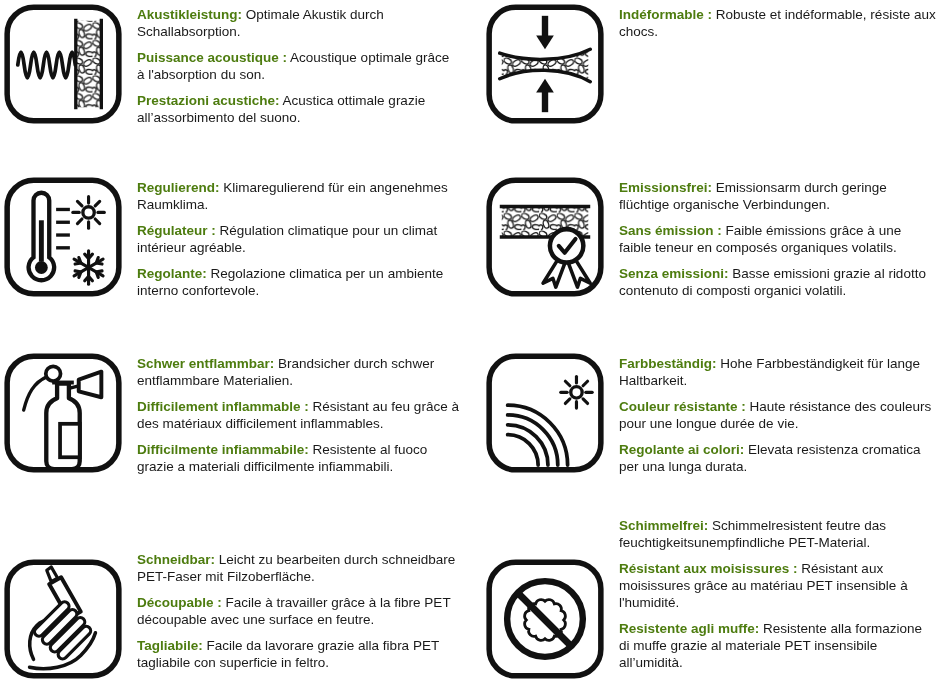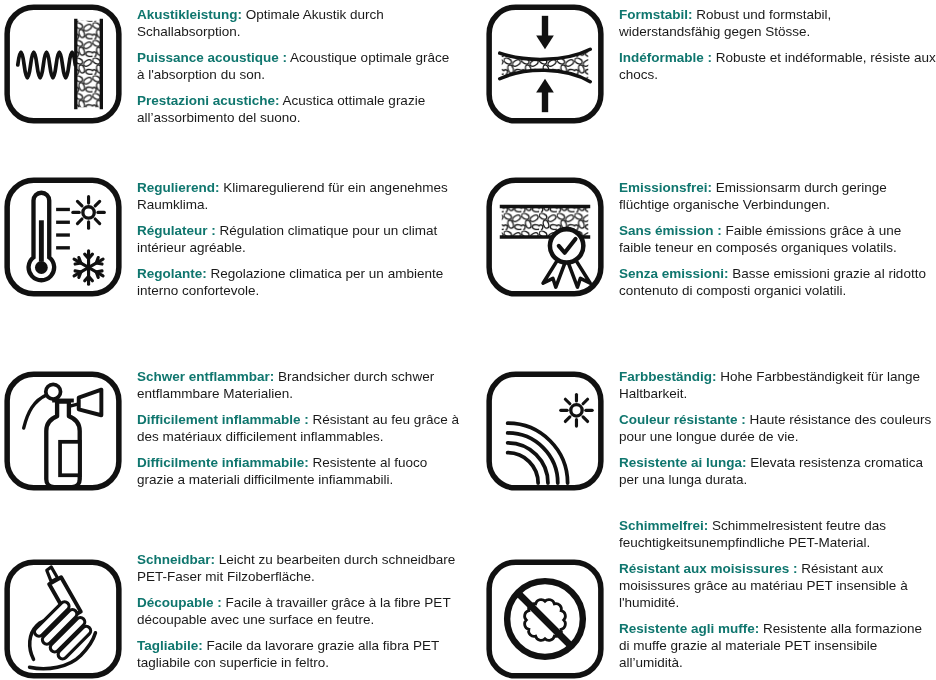--- a/index.html
+++ b/index.html
@@ -24,7 +24,7 @@
   .icon-box svg{display:block;width:118px;height:122px;}
   .texts{max-width:322px;padding-top:3px;}
   .texts p{margin:0 0 9px 0;font-size:13.5px;line-height:17px;}
-  .texts b{font-weight:700;color:#0f766e;}
+  .texts b{font-weight:700;color:#4d7c0f;}
   .defs-holder{position:absolute;width:0;height:0;overflow:hidden;}
 </style>
 </head>

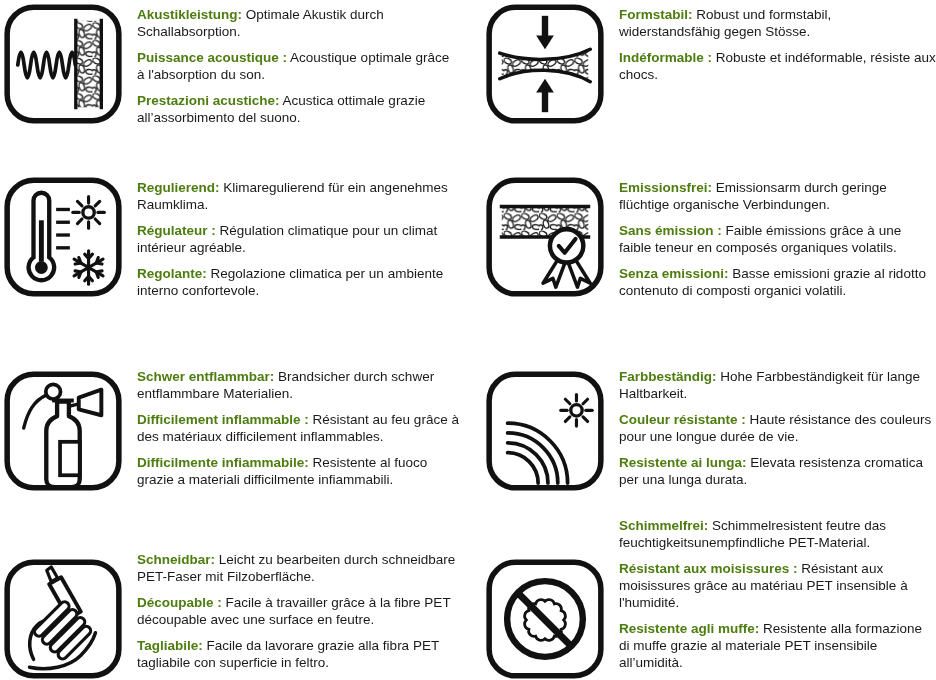--- a/index.html
+++ b/index.html
@@ -79,7 +79,6 @@
       </svg>
     </div>
     <div class="texts">
-      <p><b>Formstabil:</b> <span>Robust und formstabil, widerstandsfähig gegen Stösse.</span></p>
       <p><b>Indéformable :</b> <span>Robuste et indéformable, résiste aux chocs.</span></p>
     </div>
   </section>

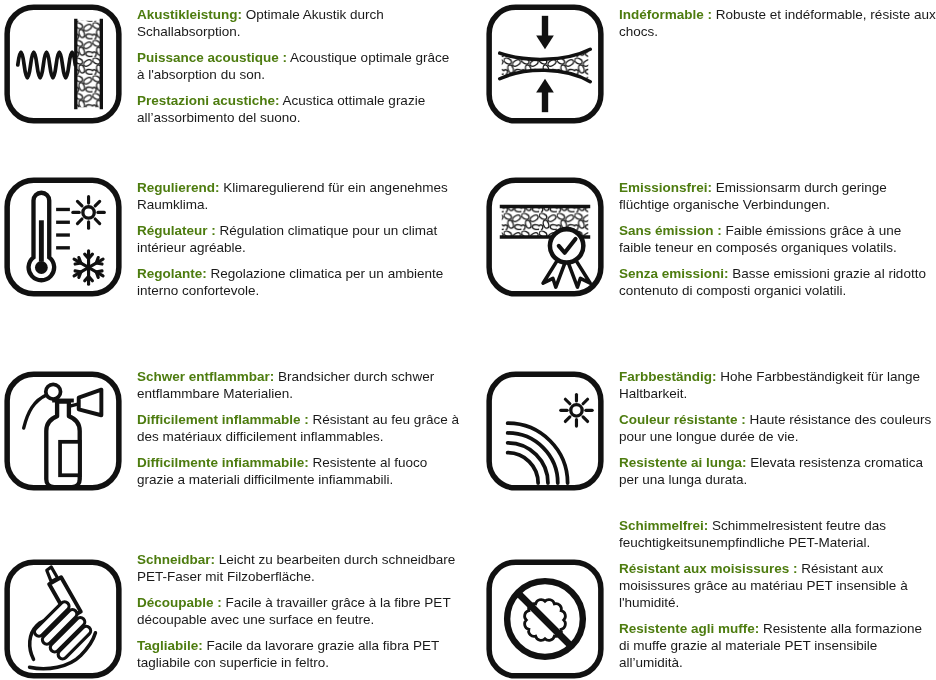--- a/index.html
+++ b/index.html
@@ -18,7 +18,7 @@
   .cr{padding-left:18px;}
   .r1{padding-top:3px;}
   .r2{padding-top:6px;}
-  .r3{padding-top:12px;align-items:center;}
+  .r3{padding-top:12px;}
   .r4{padding-top:16px;align-items:flex-end;}
   .icon-box{width:118px;height:122px;flex:0 0 auto;margin-right:15px;}
   .icon-box svg{display:block;width:118px;height:122px;}

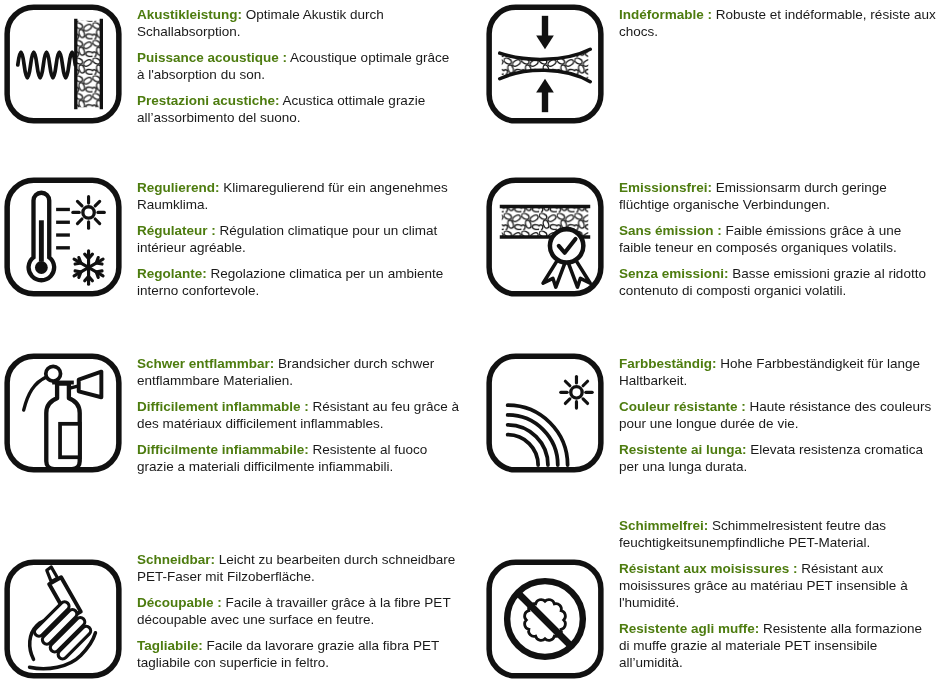--- a/index.html
+++ b/index.html
@@ -193,7 +193,7 @@
     <div class="texts">
       <p><b>Farbbeständig:</b> <span>Hohe Farbbeständigkeit für lange Haltbarkeit.</span></p>
       <p><b>Couleur résistante :</b> <span>Haute résistance des couleurs pour une longue durée de vie.</span></p>
-      <p><b>Resistente ai lunga:</b> <span>Elevata resistenza cromatica per una lunga durata.</span></p>
+      <p><b>Regolante ai colori:</b> <span>Elevata resistenza cromatica per una lunga durata.</span></p>
     </div>
   </section>
 

